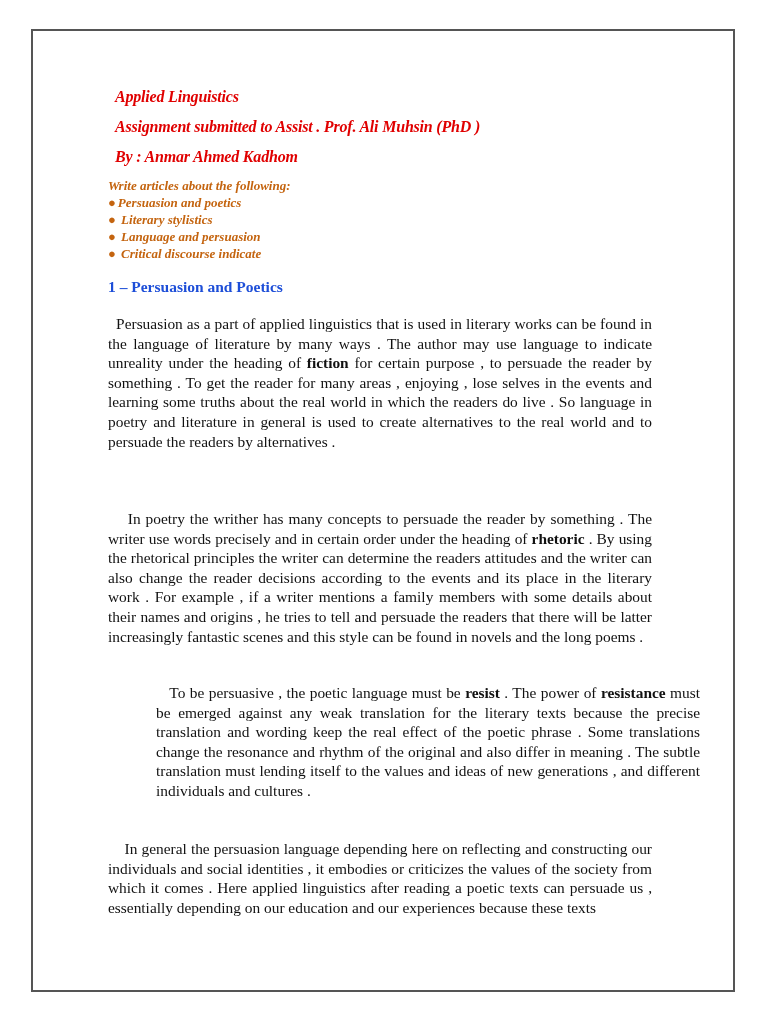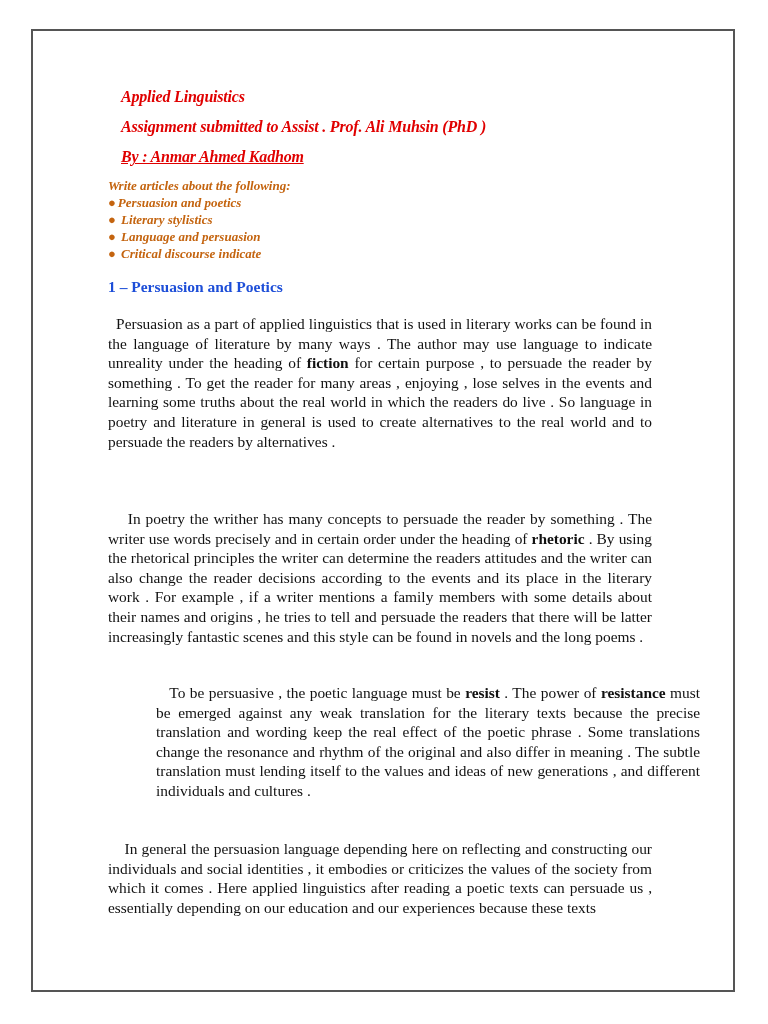--- a/index.html
+++ b/index.html
@@ -31,7 +31,7 @@
     }
     .hdr {
       position: absolute;
-      left: 13px;
+      left: 7px;
       font-family: "Liberation Serif", "DejaVu Serif", serif;
       font-style: italic;
       font-weight: bold;

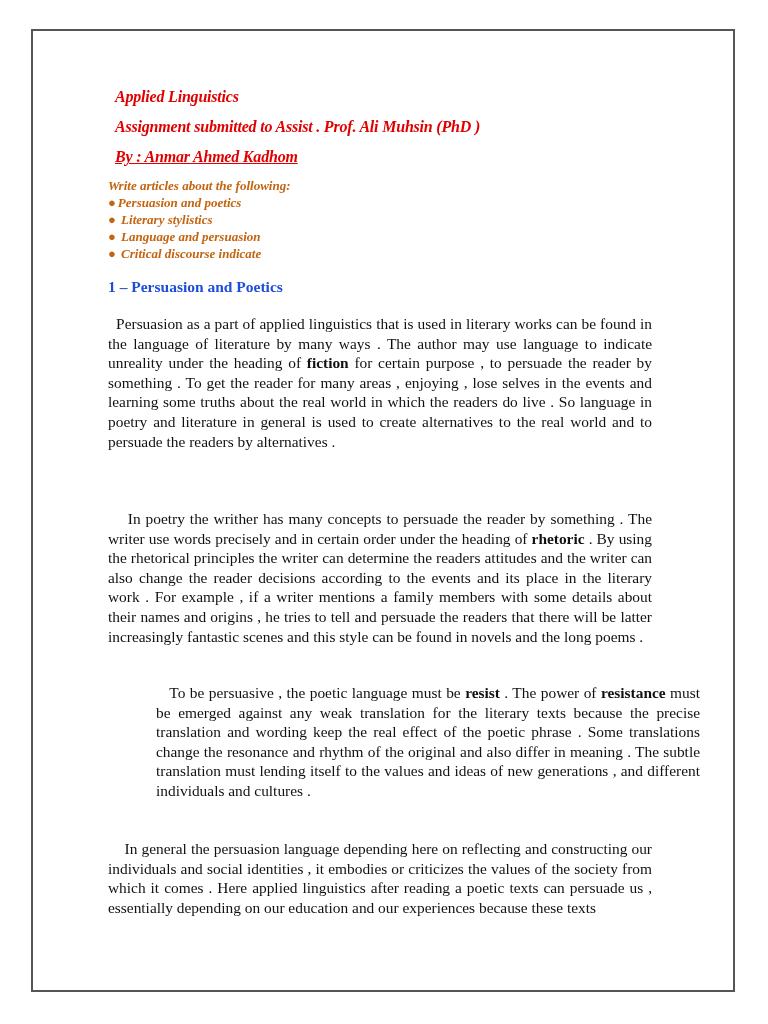--- a/index.html
+++ b/index.html
@@ -42,7 +42,7 @@
     }
     .hdr-title { top: 88px; }
     .hdr-assign { top: 118px; }
-    .hdr-by { top: 148px; text-decoration: underline; }
+    .hdr-by { top: 148px; }
 
     .tasks {
       position: absolute;

